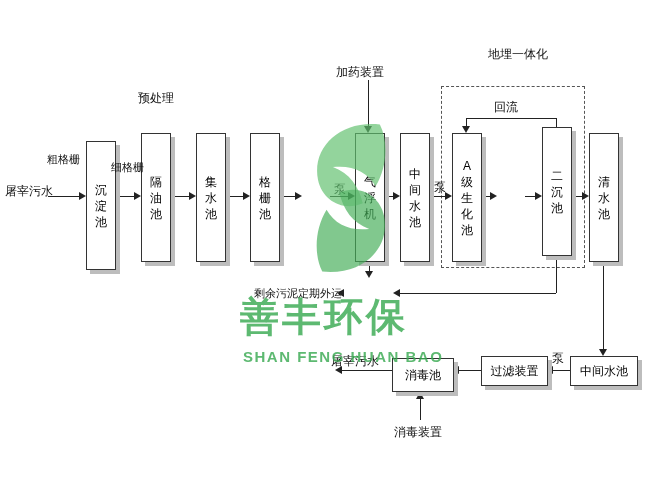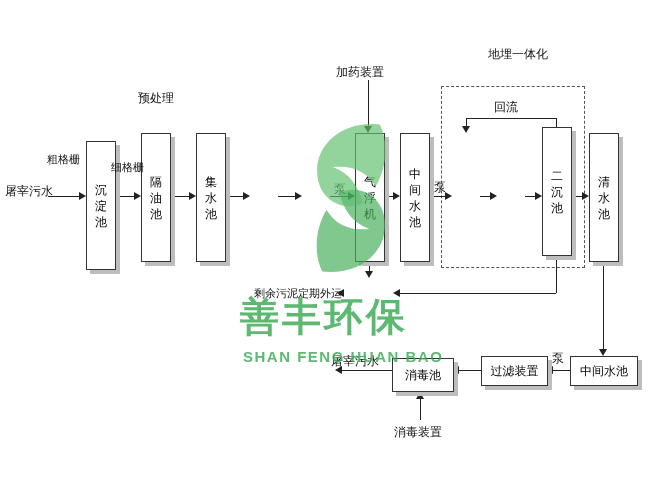--- a/index.html
+++ b/index.html
@@ -66,6 +66,9 @@
     </div>
   <div class="tank" style="left:400px;top:133px">
       <span>中间水池</span>
+    </div>
+  <div class="tank" style="left:452px;top:133px">
+      <span>A级生化池</span>
     </div>
   <div class="tank" style="left:542px;top:127px">
       <span>二沉池</span>

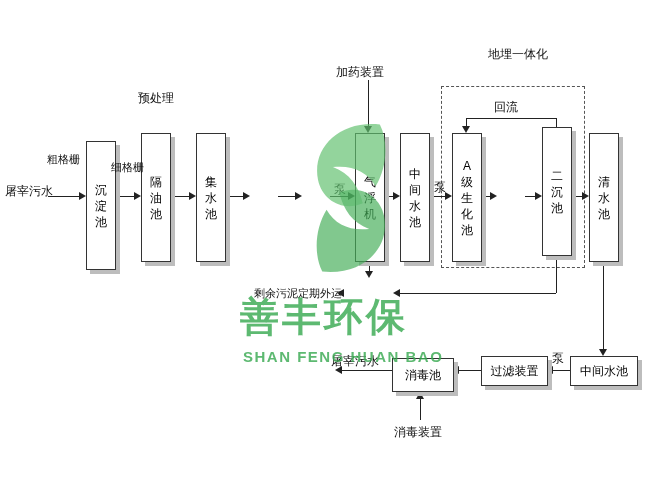--- a/index.html
+++ b/index.html
@@ -60,6 +60,9 @@
     </div>
   <div class="tank" style="left:196px;top:133px">
       <span>集水池</span>
+    </div>
+  <div class="tank" style="left:250px;top:133px">
+      <span>格栅池</span>
     </div>
   <div class="tank" style="left:355px;top:133px">
       <span>气浮机</span>

